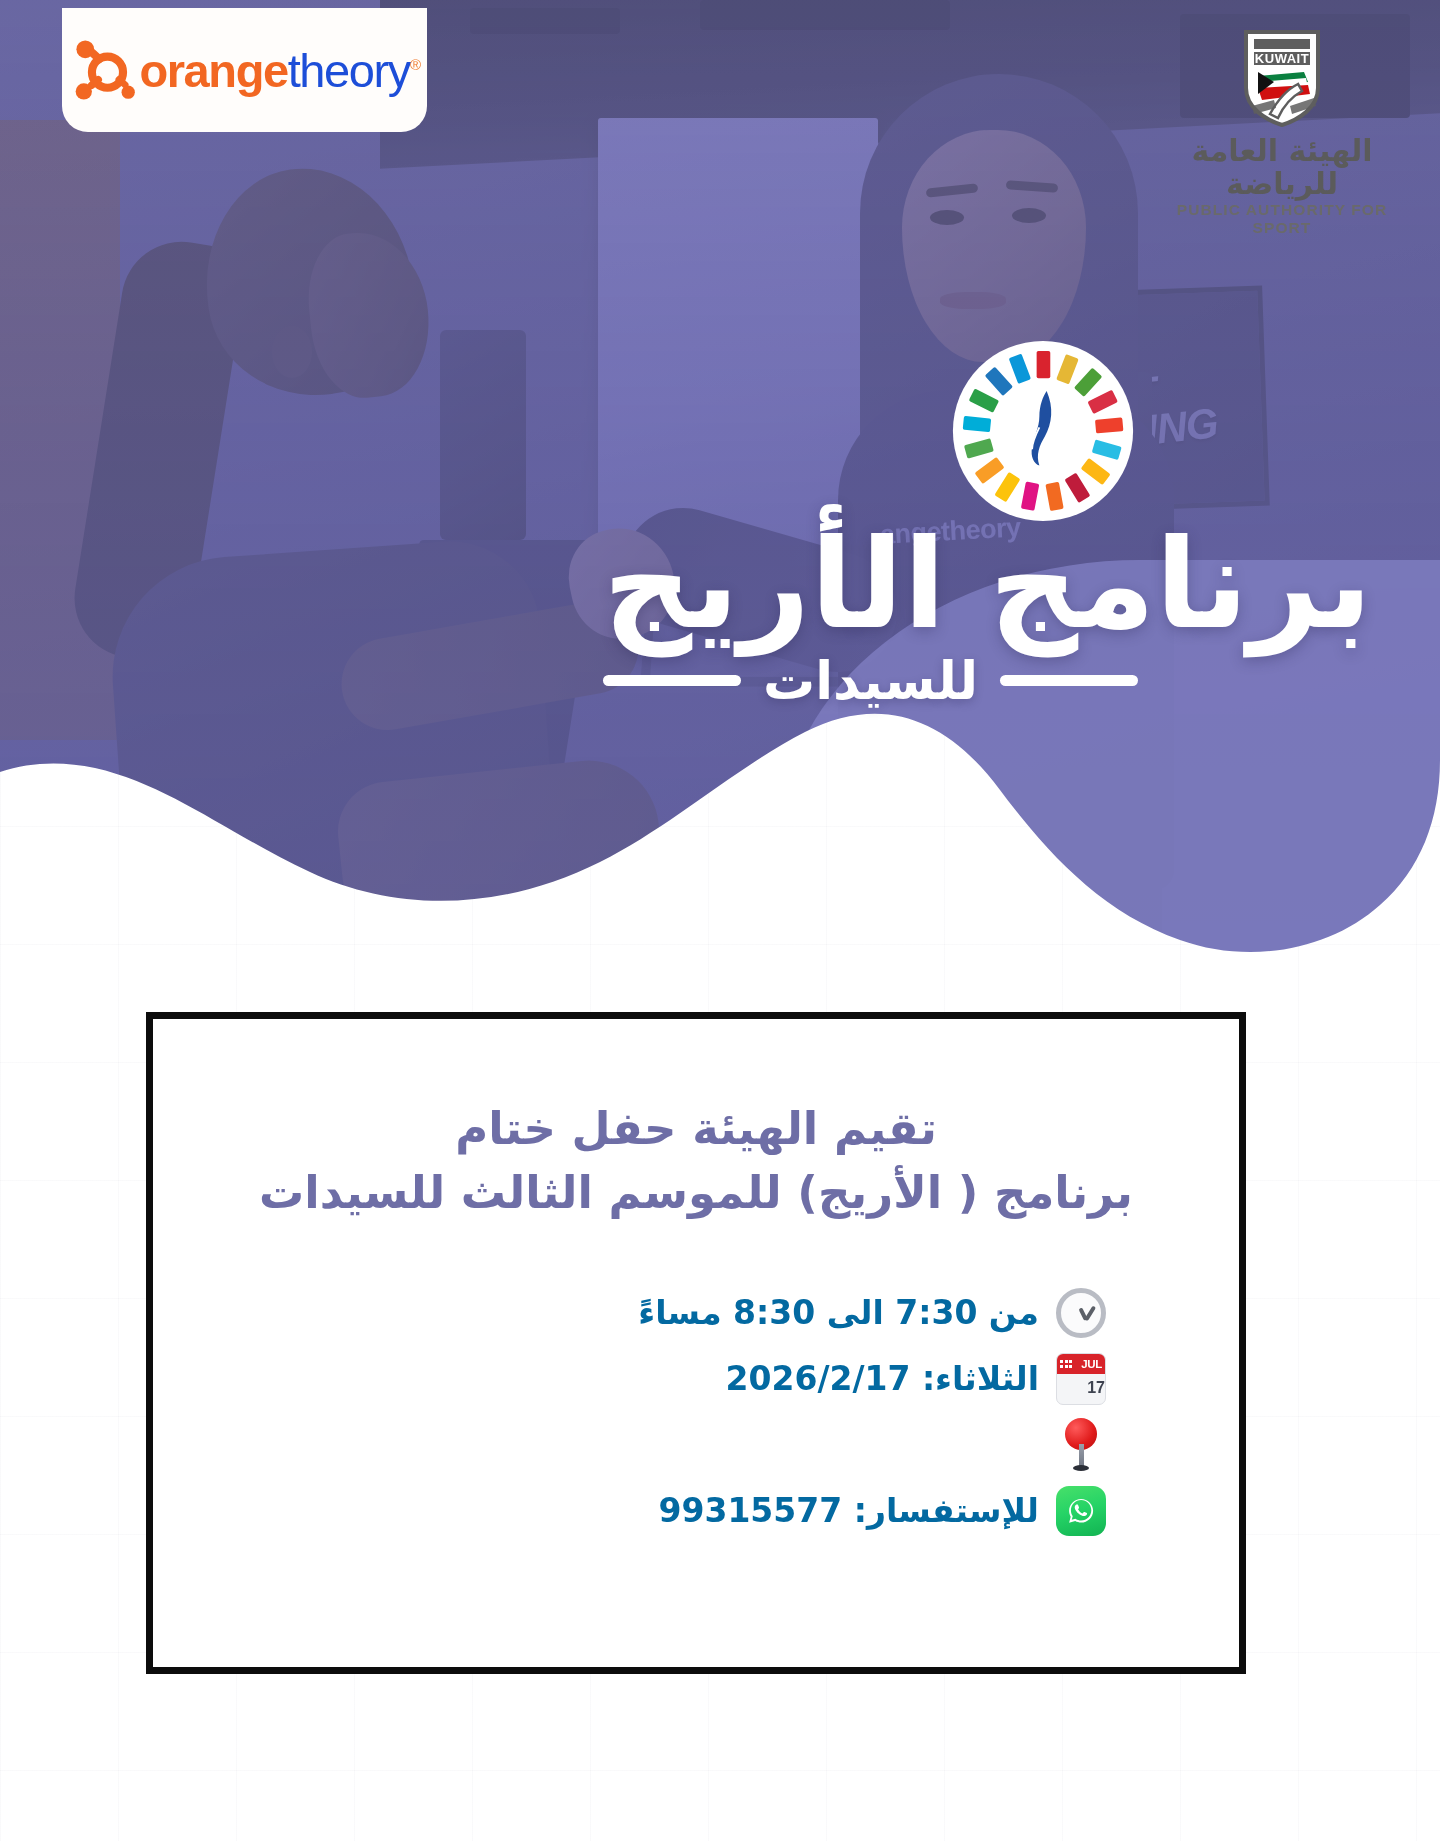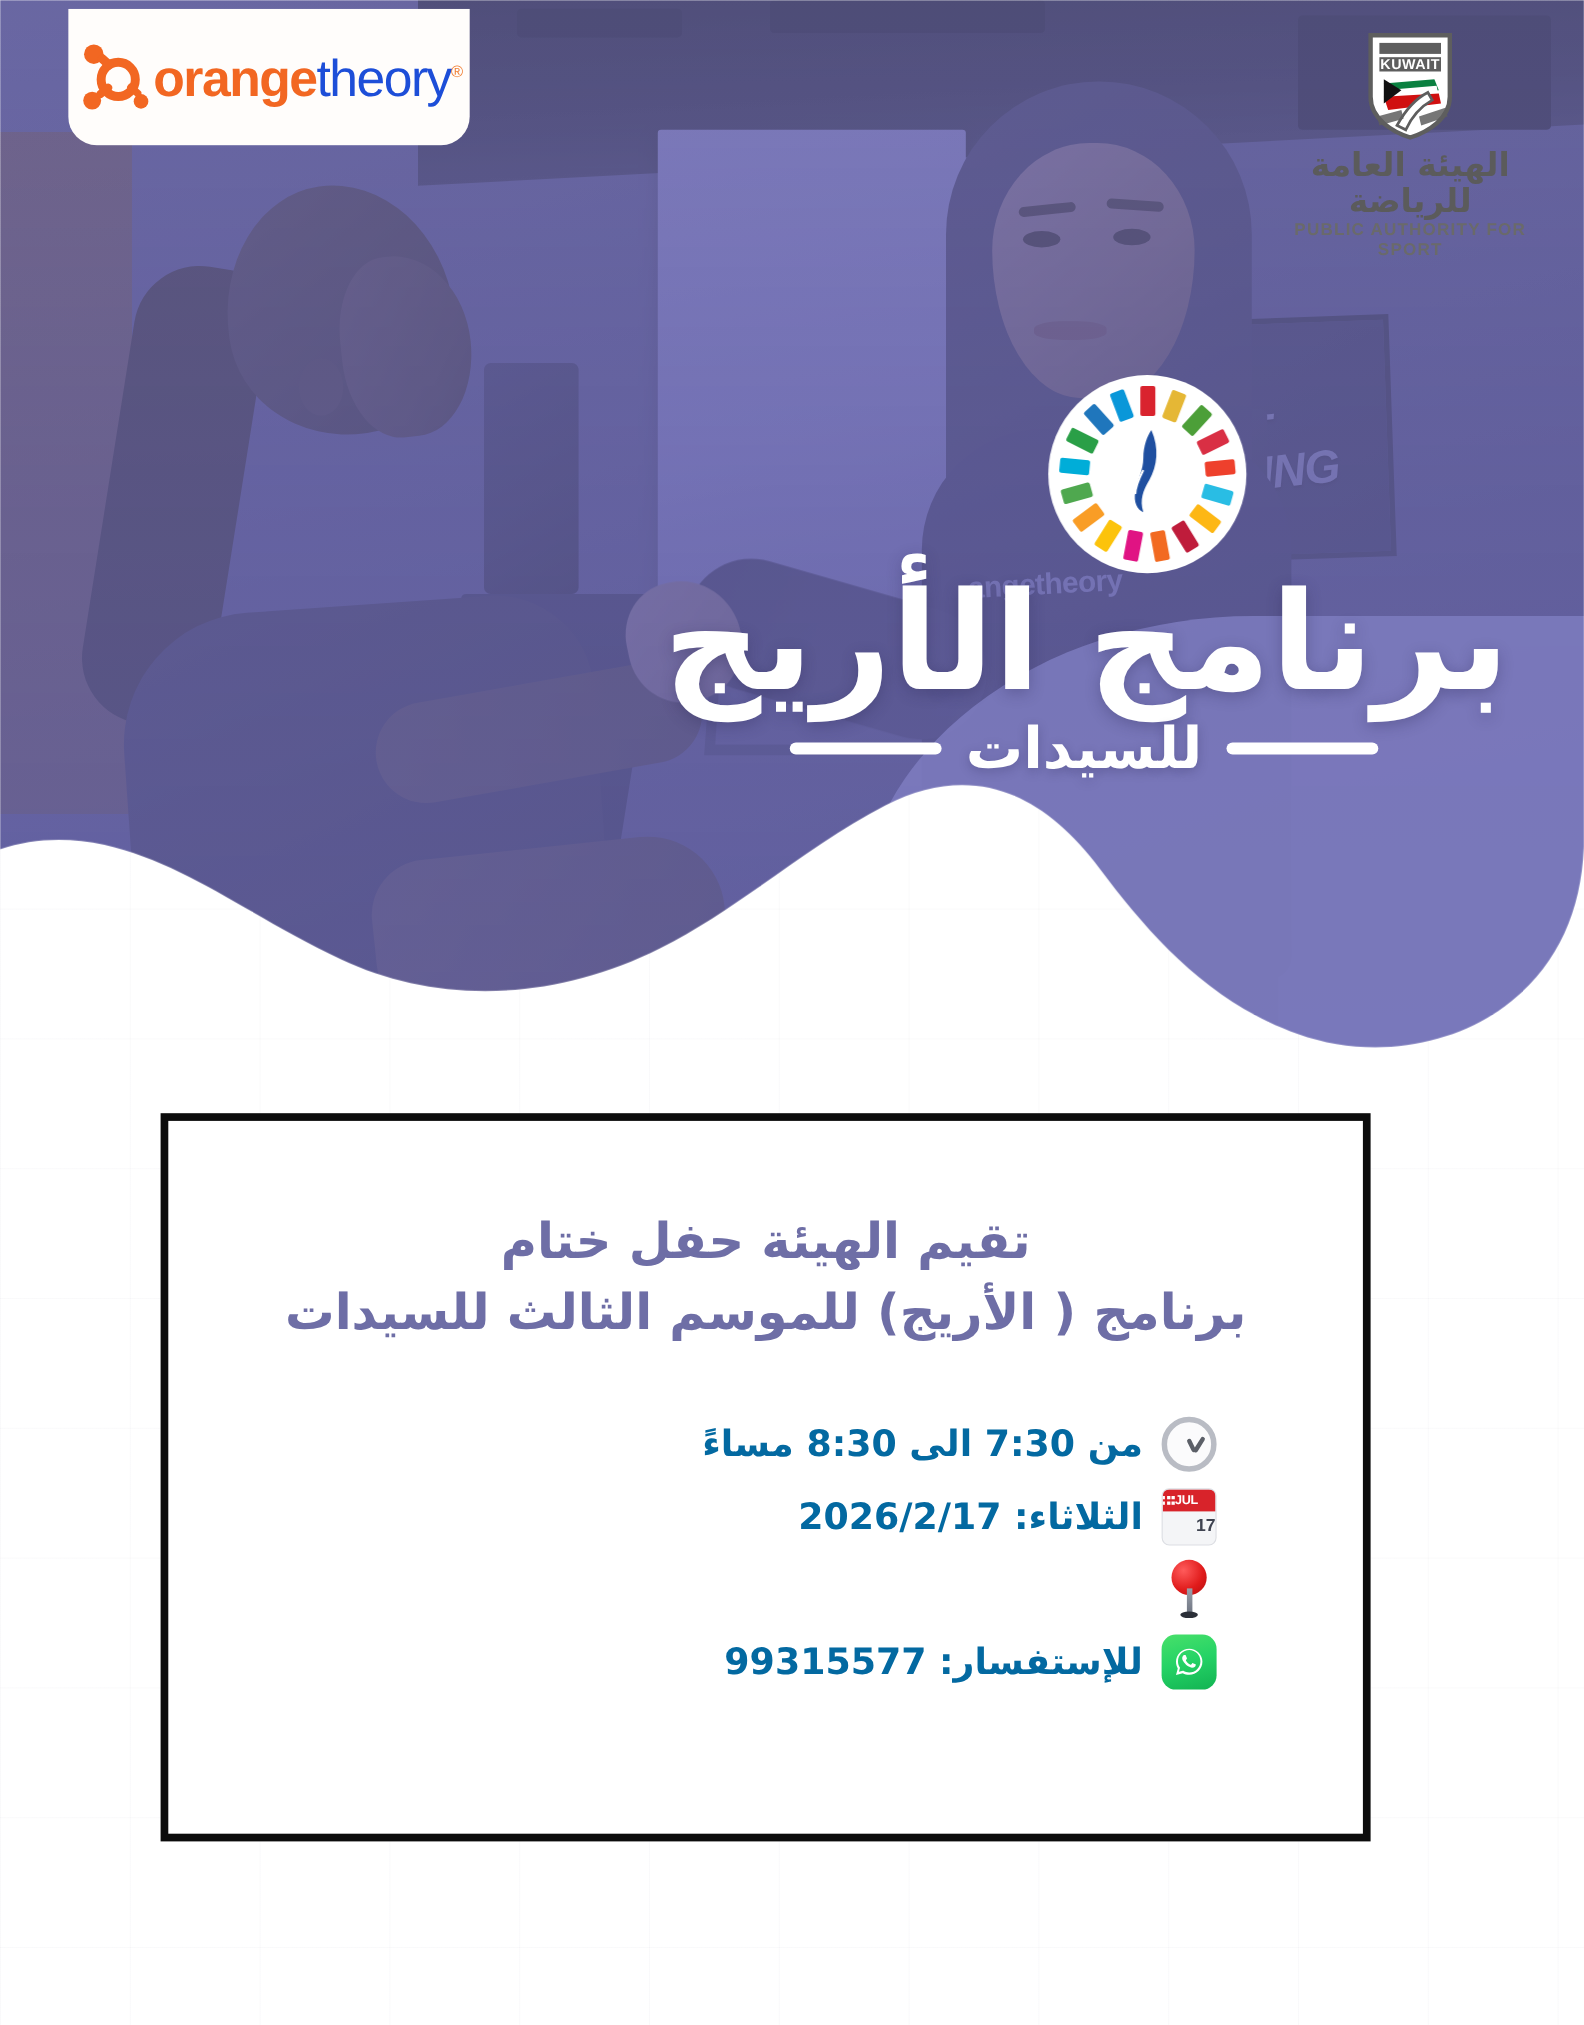--- a/index.html
+++ b/index.html
@@ -317,7 +317,7 @@
   .h-sub-row {
     display: flex;
     align-items: center;
-    justify-content: center;
+    justify-content: flex-end;
     gap: 22px;
     margin-top: 6px;
     margin-right: 4px;

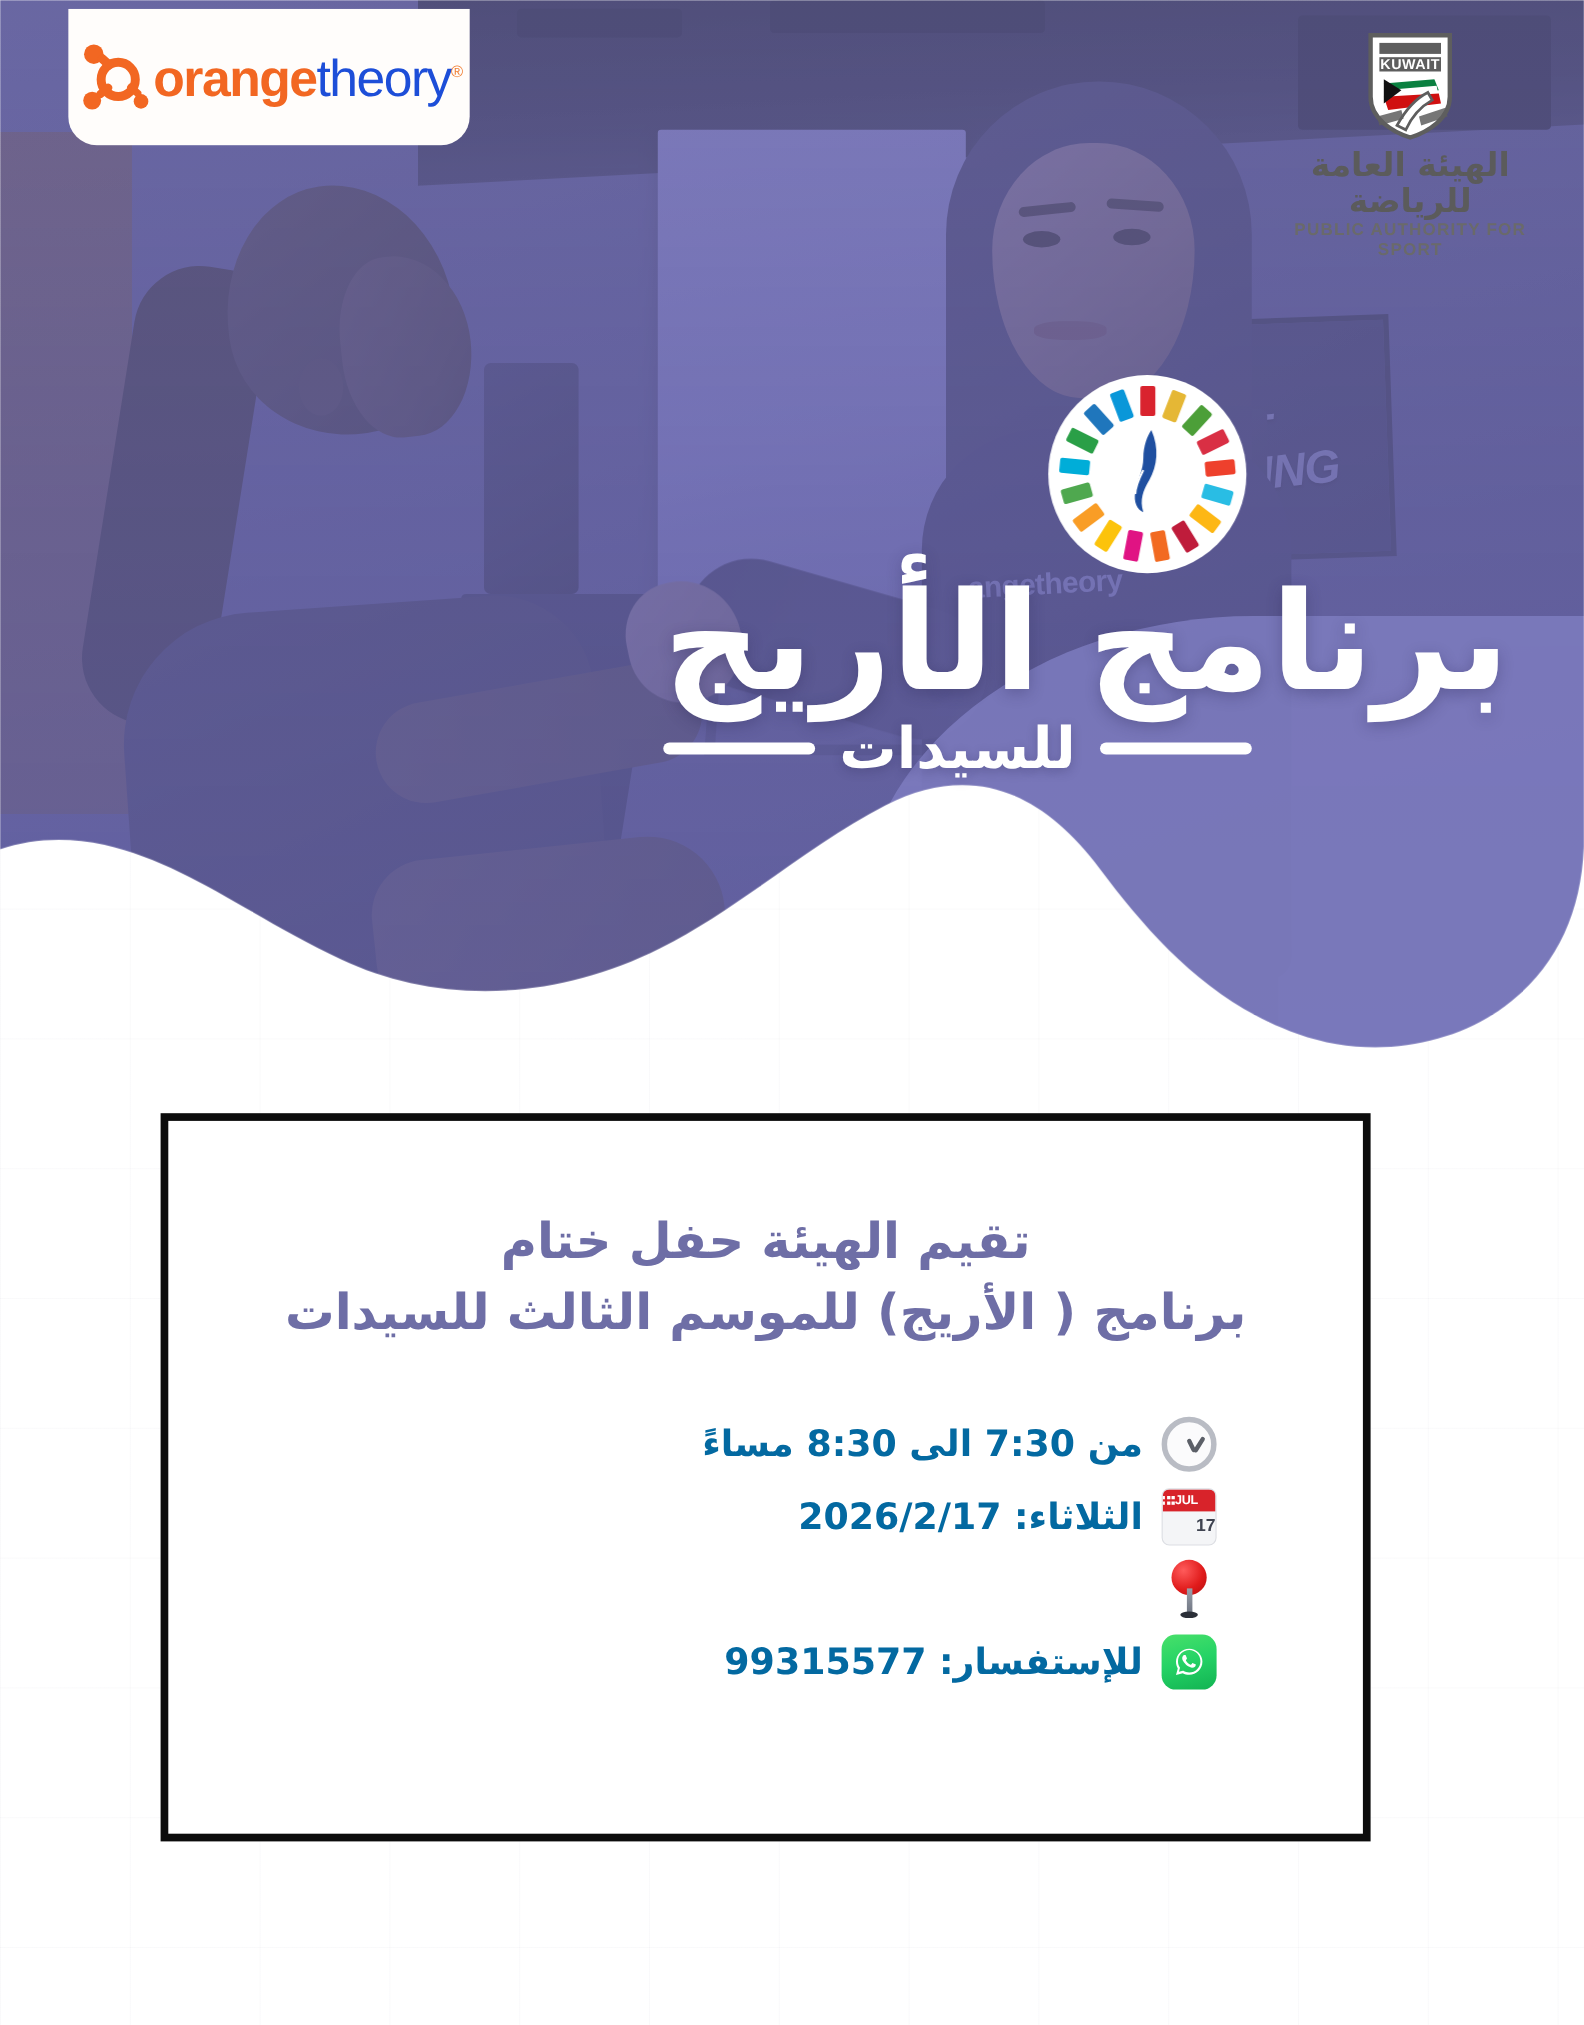--- a/index.html
+++ b/index.html
@@ -417,7 +417,7 @@
   }
   .ico-cal .cal-top {
     height: 20px; background: #d8232a; display: flex;
-    align-items: center; justify-content: space-between; padding: 0 16px;
+    align-items: center; justify-content: space-between; padding: 0 3px;
   }
   .ico-cal .cal-m {
     color: #fff; font-family: "Liberation Sans", sans-serif;

